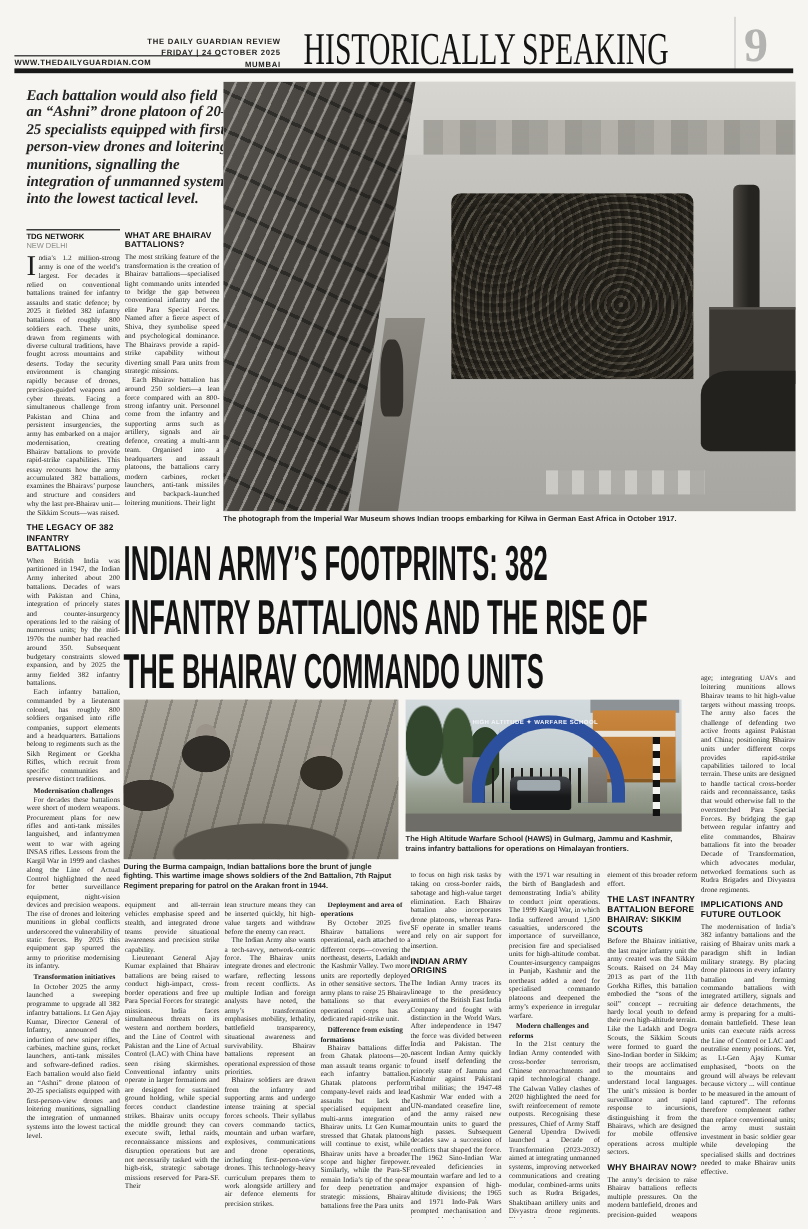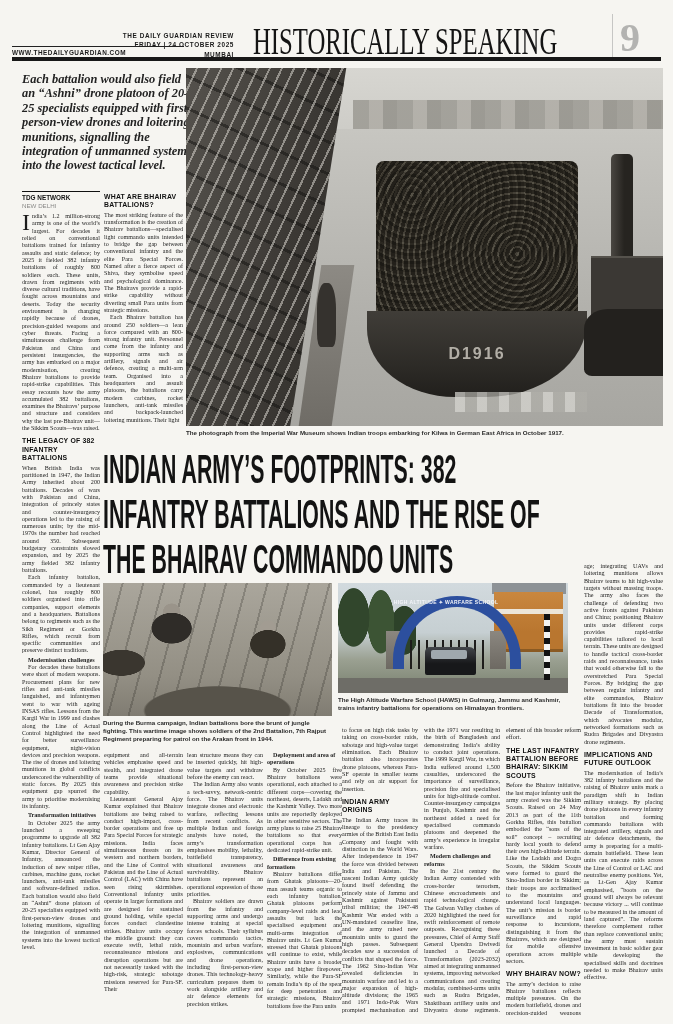--- a/index.html
+++ b/index.html
@@ -144,9 +144,6 @@
   <div class="mp-water"></div>
   <div class="mp-barge">
     <div class="mp-crowd"></div>
-    <div class="mp-bargehull">
-      <span>D1916</span>
-    </div>
     <div class="mp-wake"></div>
   </div>
   <div class="mp-tug">

